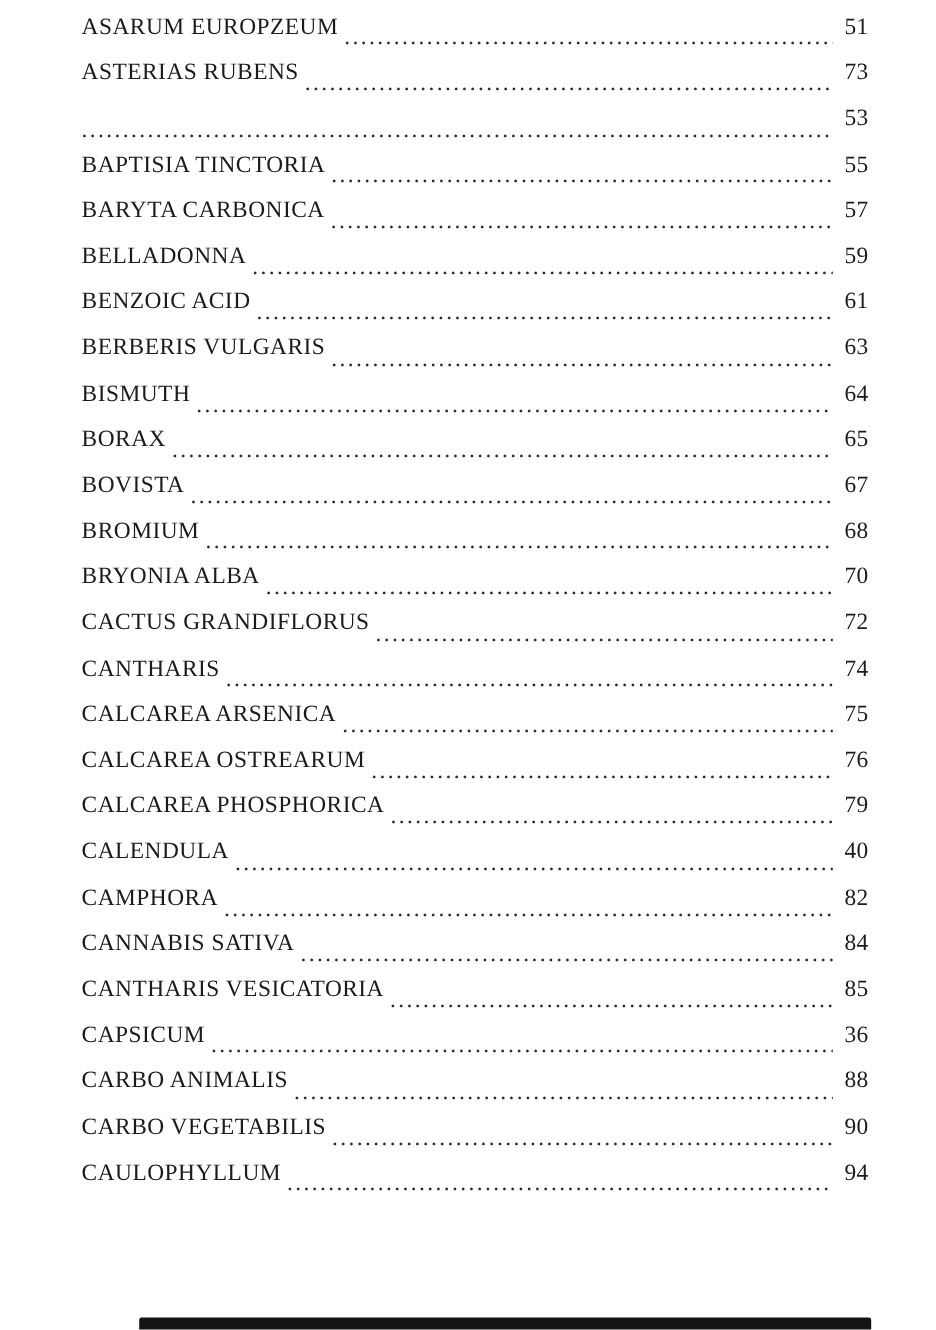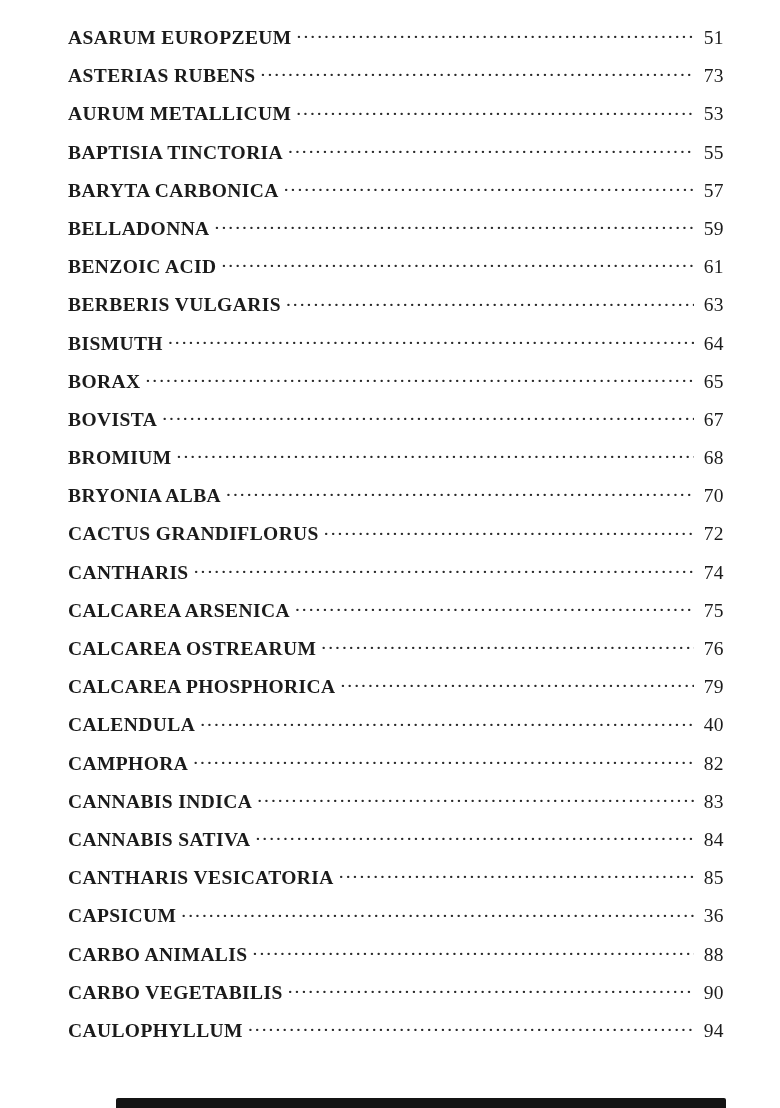--- a/index.html
+++ b/index.html
@@ -32,7 +32,6 @@
   .toc-title {
     flex: 0 0 auto;
     padding-right: 5px;
-    font-weight: bold;
   }
   .leader {
     flex: 1 1 auto;

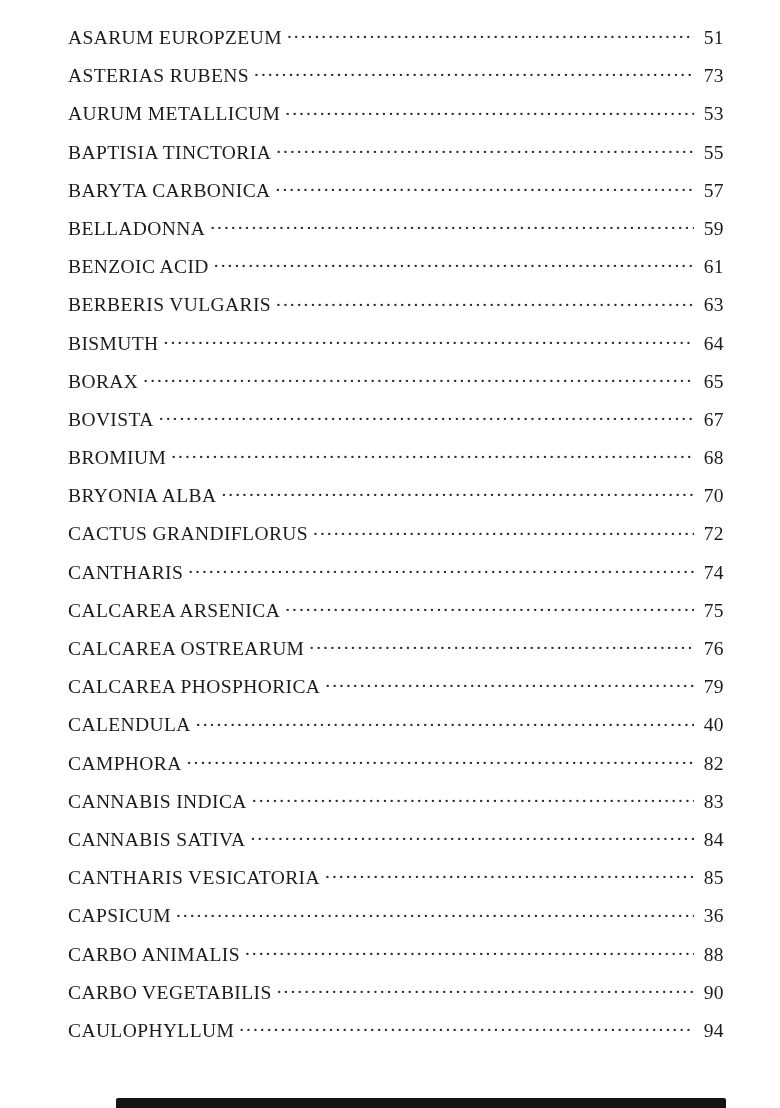--- a/index.html
+++ b/index.html
@@ -53,7 +53,6 @@
     min-width: 26px;
     text-align: right;
     padding-left: 4px;
-    margin-top: 15px;
   }
   .scan-bar {
     position: absolute;

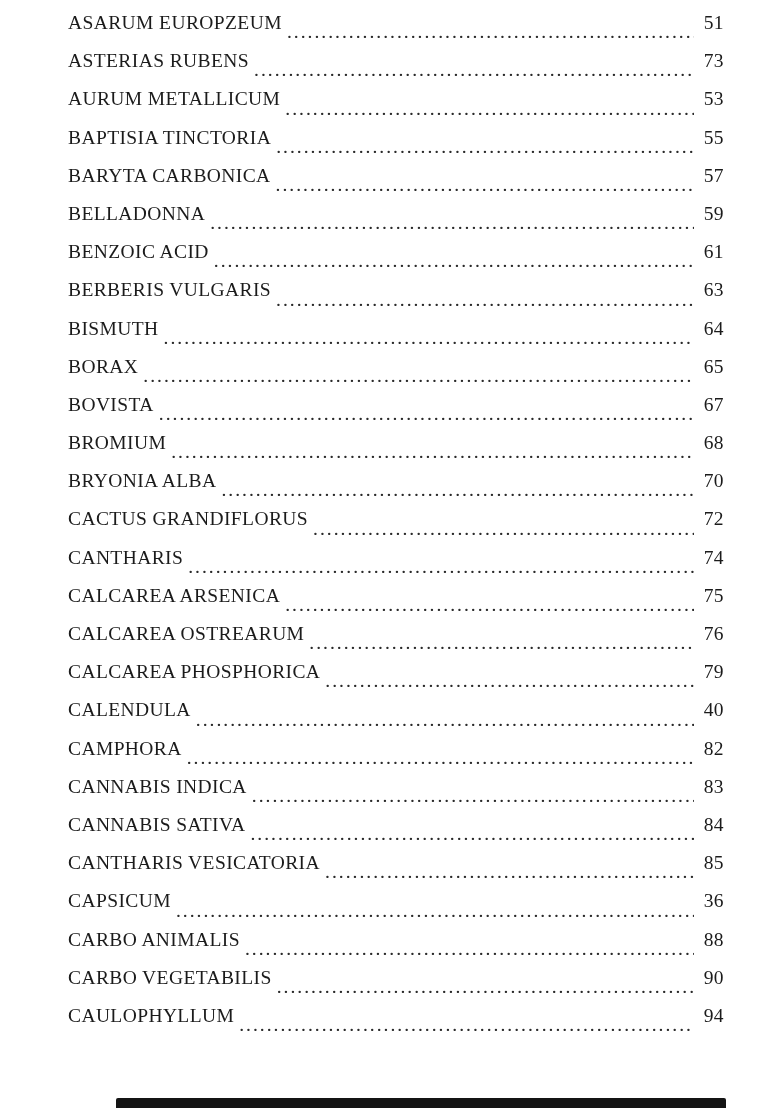--- a/index.html
+++ b/index.html
@@ -82,7 +82,6 @@
   </div>
 
   <div class="toc-row">
-    <span class="toc-title">AURUM METALLICUM</span>
     <span class="leader"></span>
     <span class="toc-page">53</span>
   </div>

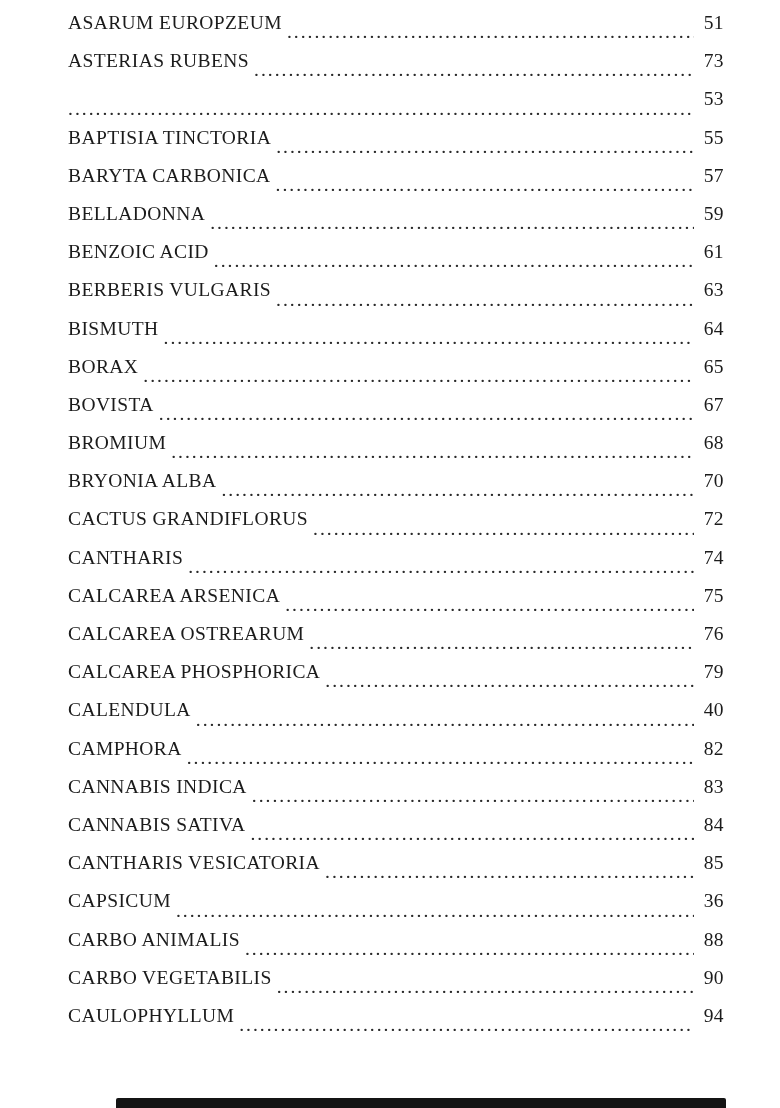--- a/index.html
+++ b/index.html
@@ -188,11 +188,6 @@
     <span class="toc-page">82</span>
   </div>
 
-  <div class="toc-row">
-    <span class="toc-title">CANNABIS INDICA</span>
-    <span class="leader"></span>
-    <span class="toc-page">83</span>
-  </div>
 
   <div class="toc-row">
     <span class="toc-title">CANNABIS SATIVA</span>

